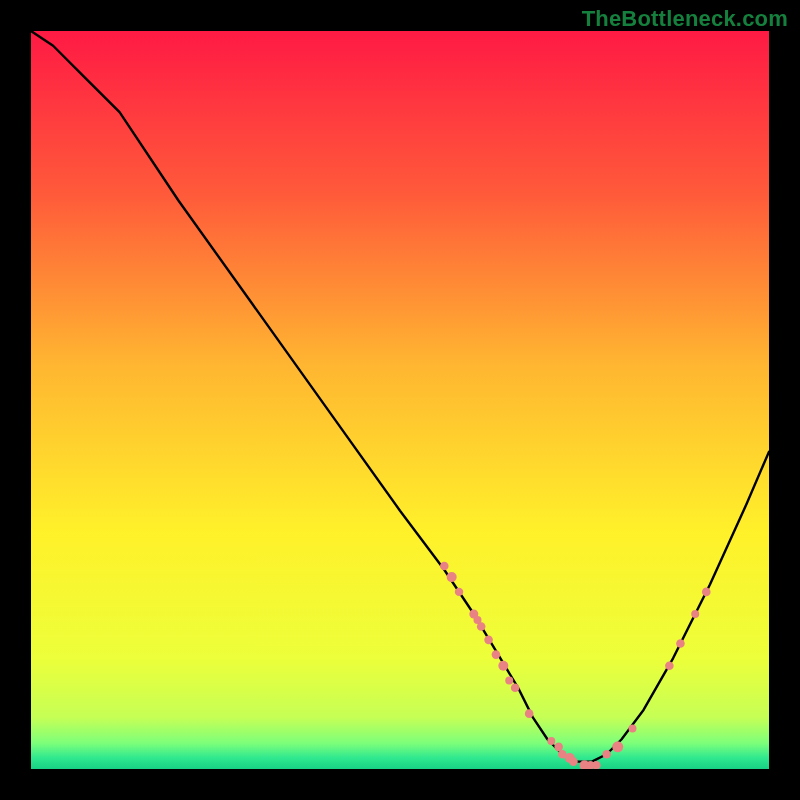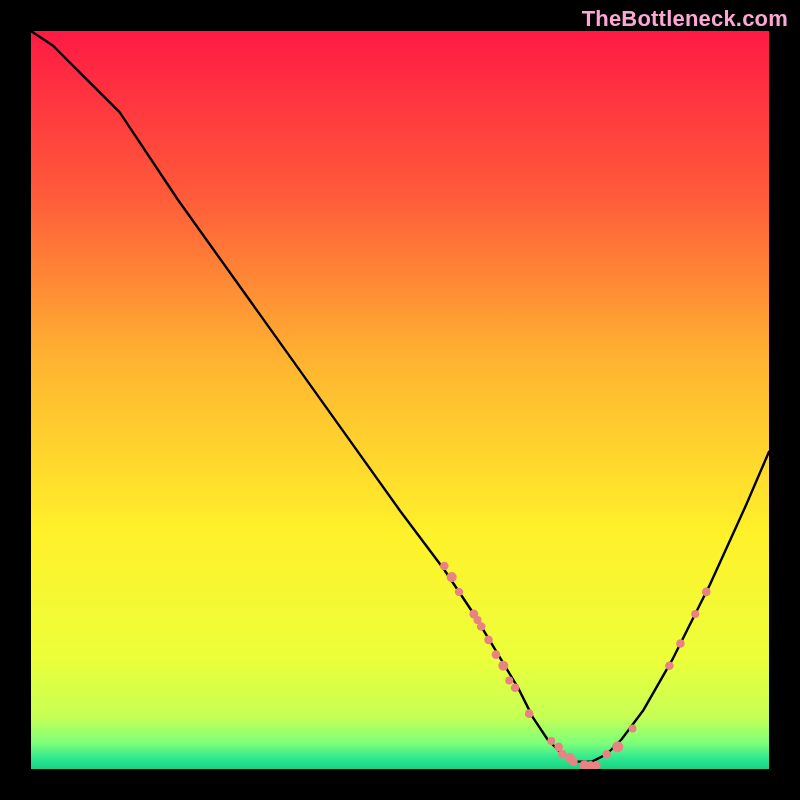--- a/index.html
+++ b/index.html
@@ -28,7 +28,7 @@
     position: absolute;
     top: 6px;
     right: 12px;
-    color: #f9a8d4;
+    color: #15803d;
     font-size: 22px;
     font-weight: 600;
     letter-spacing: 0.2px;

